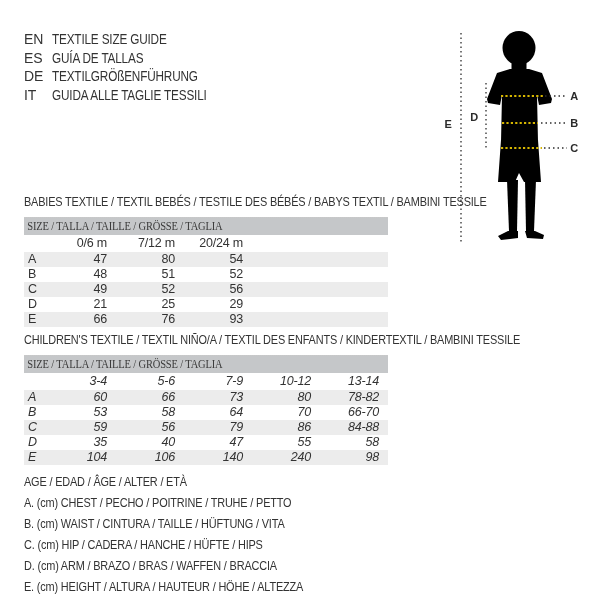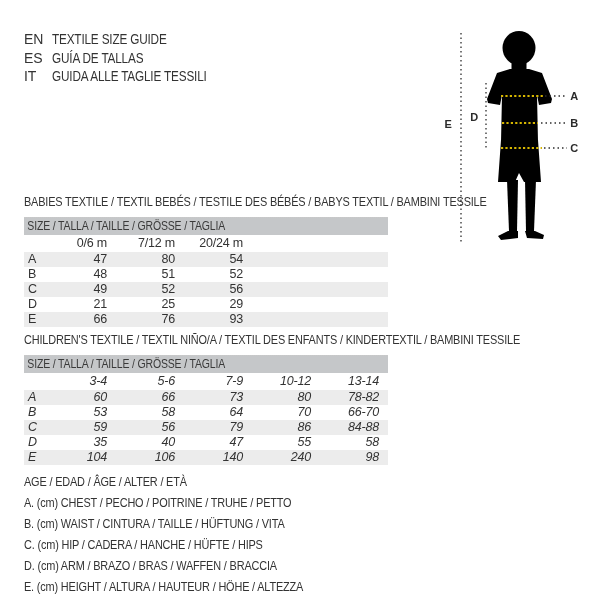--- a/index.html
+++ b/index.html
@@ -59,6 +59,10 @@
     <span class="cond">GUÍA DE TALLAS</span>
   </div>
   <div class="lang-row">
+    <span class="lang-code">DE</span>
+    <span class="cond">TEXTILGRÖßENFÜHRUNG</span>
+  </div>
+  <div class="lang-row">
     <span class="lang-code">IT</span>
     <span class="cond">GUIDA ALLE TAGLIE TESSILI</span>
   </div>

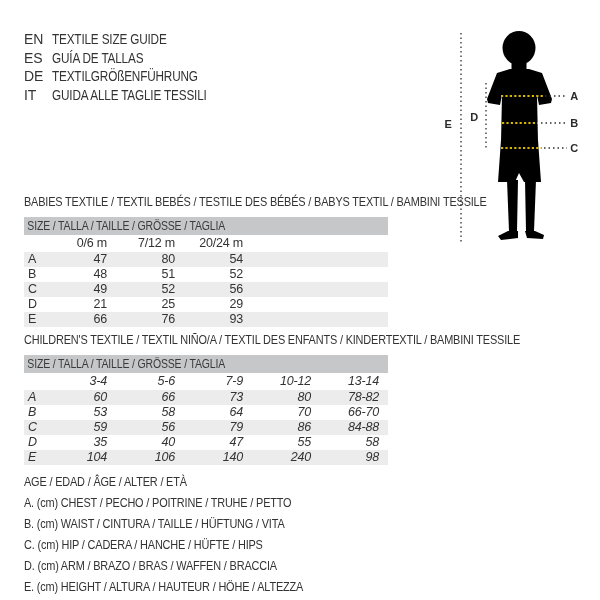--- a/index.html
+++ b/index.html
@@ -24,7 +24,7 @@
   .size-table{left:24px;width:364px;font-size:12.5px;}
   .size-bar{
     height:17px;line-height:17px;background:#c5c7c9;color:#3a3a3a;
-    border-top:1px dotted #c9c9c9;font-weight:500;
+    border-top:1px dotted #c9c9c9;font-weight:500;font-family:Liberation Serif, serif;
   }
   .size-bar .cond{padding-left:4px;}
   .t-row{display:grid;height:15px;line-height:15px;}

